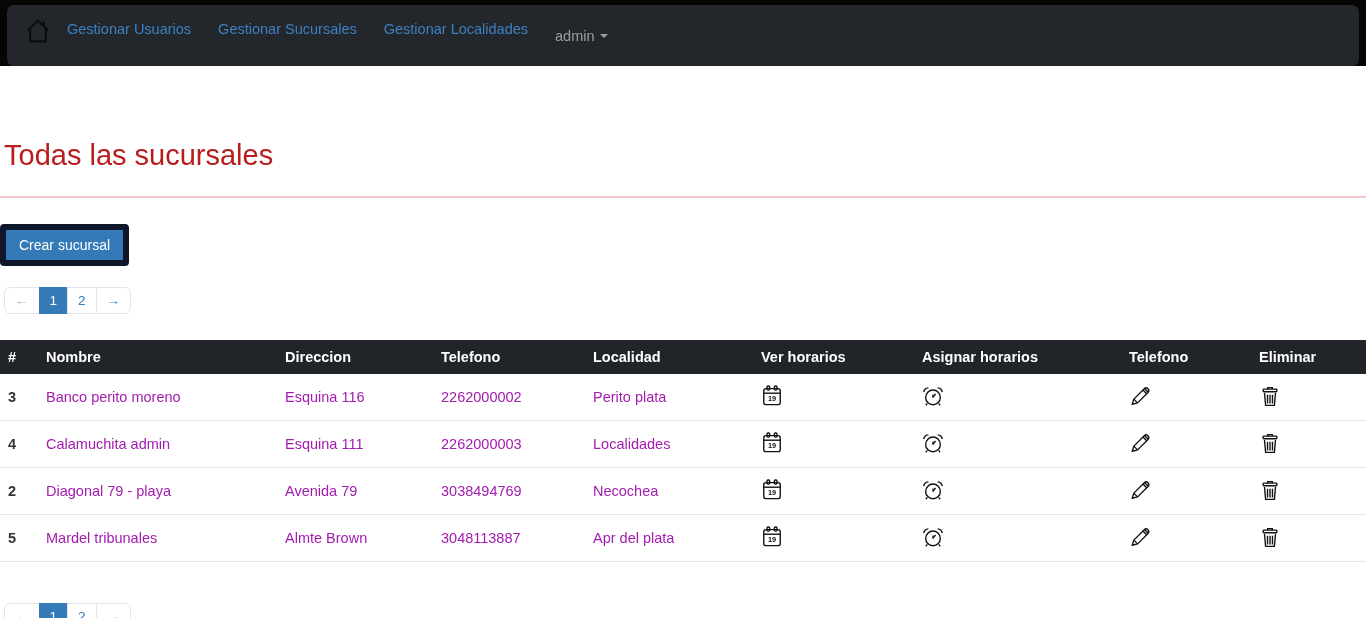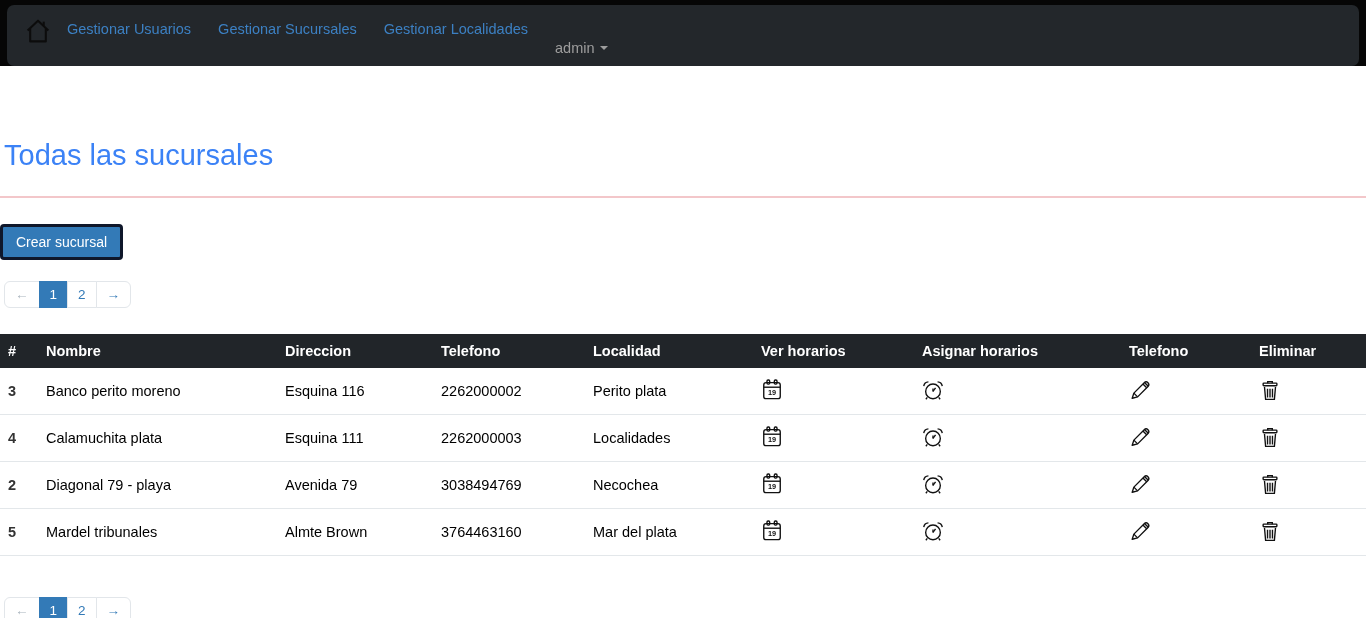--- a/index.html
+++ b/index.html
@@ -13,7 +13,7 @@
   .brand { display: inline-block; margin: 1px 14px 0 0; cursor: pointer; }
   .nav-link { color: #3c80c3; font-size: 14.5px; text-decoration: none;
     margin: 5px 27px 0 0; display: inline-block; cursor: pointer; }
-  .user-menu { color: #9d9d9d; font-size: 14.5px; margin: 24px 0 0 0;
+  .user-menu { color: #9d9d9d; font-size: 14.5px; margin: 12px 0 0 0;
     cursor: pointer; display: inline-flex; align-items: center; }
   .caret { display: inline-block; width: 0; height: 0; margin-left: 5px;
     border-left: 4px solid transparent; border-right: 4px solid transparent;

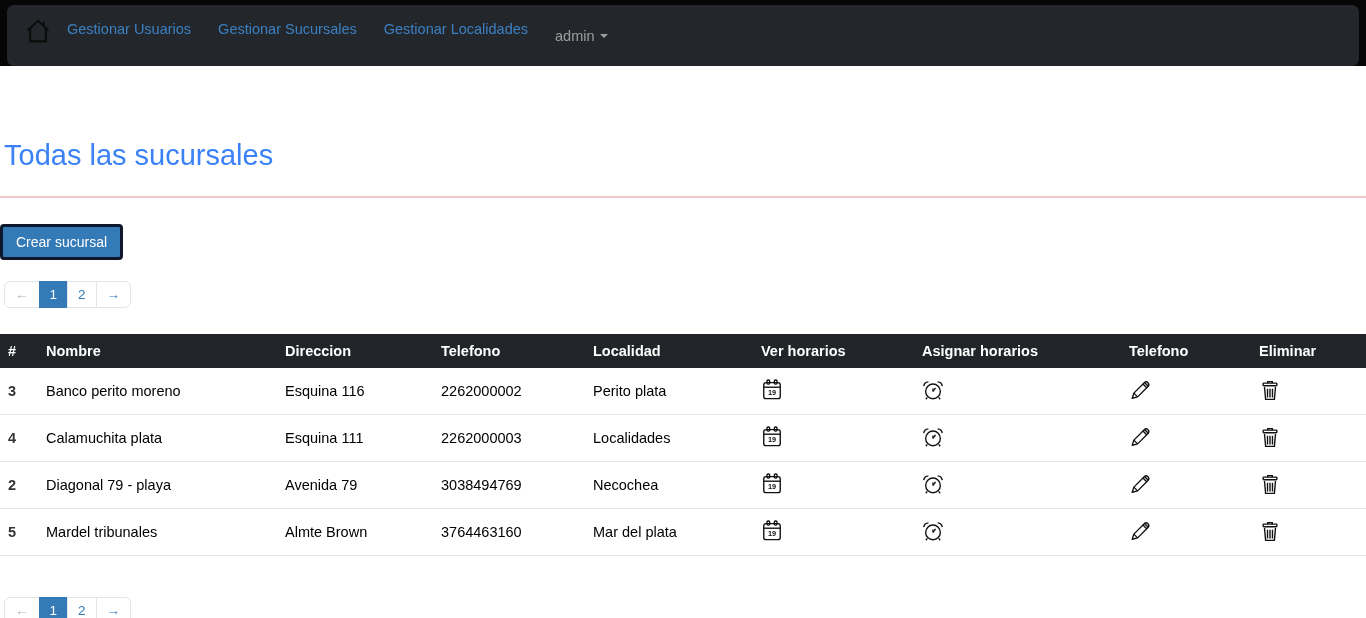--- a/index.html
+++ b/index.html
@@ -21,7 +21,7 @@
 
   
   .main { width: 100%; }
-  .page-title { font-size: 29px; font-weight: 400; color: #3b82f6;
+  .page-title { font-size: 29px; font-weight: 400; color: #b91c1c;
     margin: 73px 0 0 4px; }
   .title-rule { border: none; border-top: 2px solid #f3c7ca; margin: 24px 0 0 0; }
 

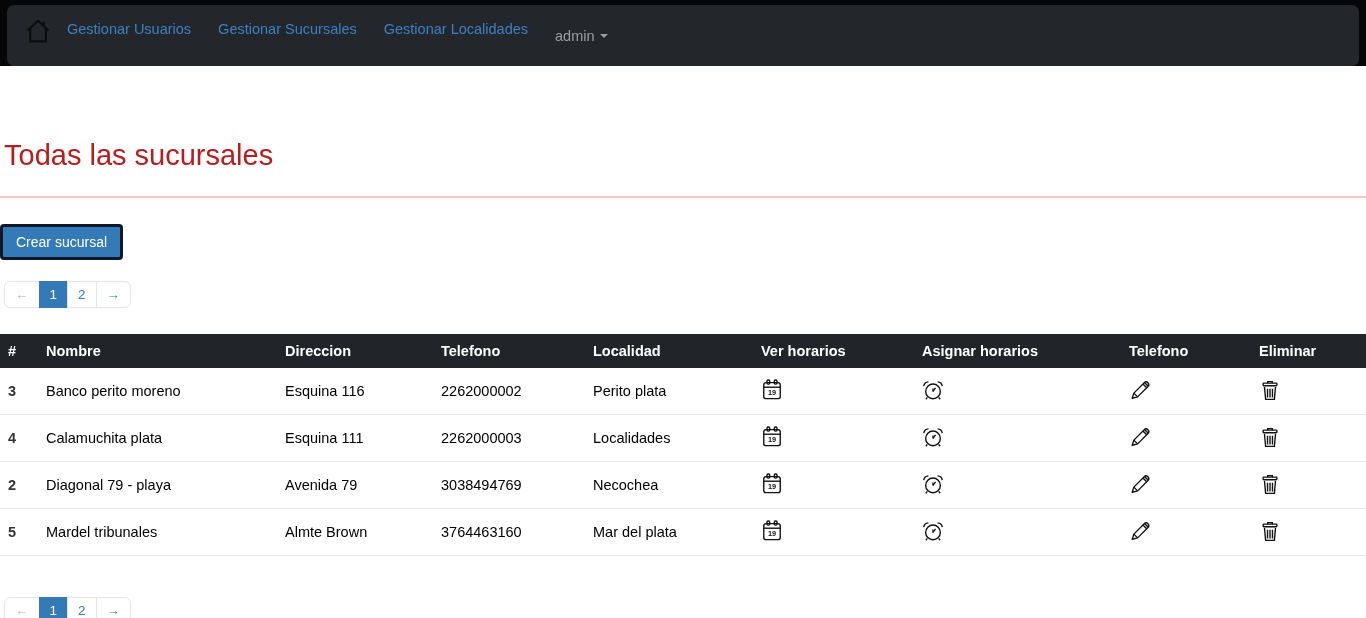--- a/index.html
+++ b/index.html
@@ -26,7 +26,7 @@
   .title-rule { border: none; border-top: 2px solid #f3c7ca; margin: 24px 0 0 0; }
 
   .btn-primary { display: inline-block; margin: 26px 0 0 0; background: #337ab7;
-    border: 3px solid #0f172a; color: #fff; font-size: 14px;
+    border: 6px solid #0f172a; color: #fff; font-size: 14px;
     font-family: "Liberation Sans", sans-serif;
     padding: 7px 13px; border-radius: 4px; cursor: pointer; }
 

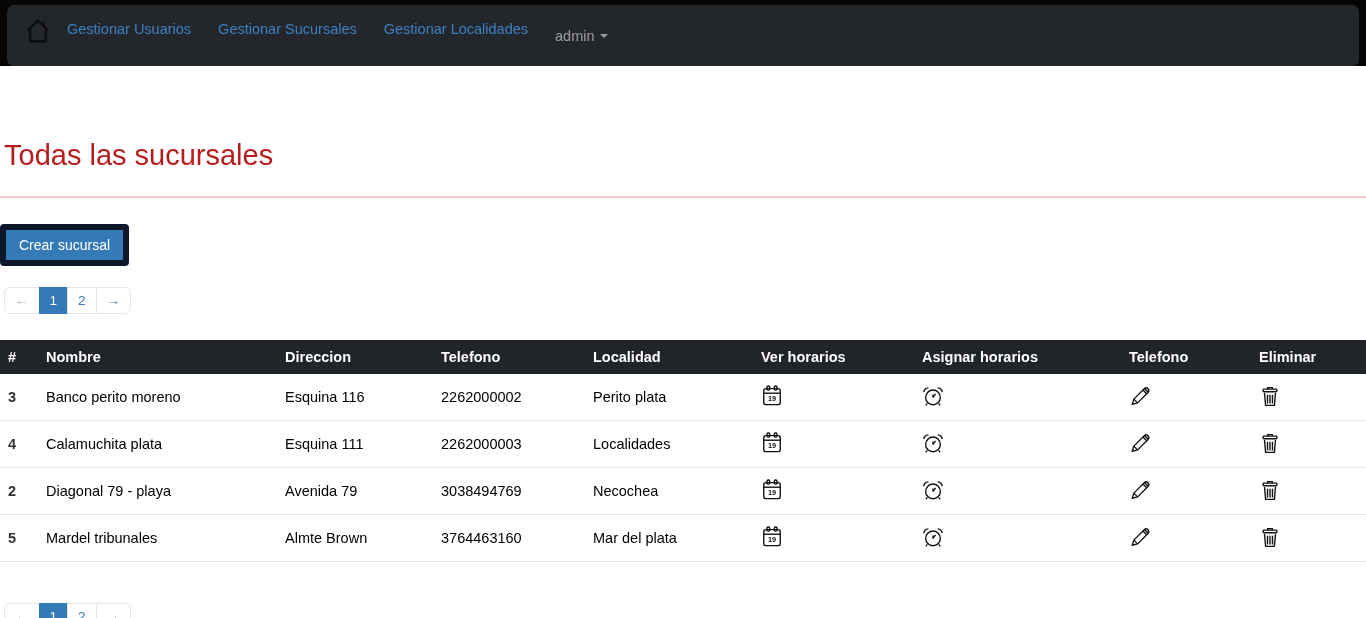--- a/index.html
+++ b/index.html
@@ -47,7 +47,7 @@
     margin-top: 26px; }
   thead th { background: #212529; color: #fff; font-size: 14.5px;
     font-weight: bold; text-align: left; padding: 9px 8px; }
-  tbody td { font-size: 14.5px; color: #000000; padding: 10px 8px;
+  tbody td { font-size: 14.5px; color: #a21caf; padding: 10px 8px;
     border-bottom: 1px solid #e3e7ea; vertical-align: middle; }
   tbody td.idx { font-weight: bold; color: #333; }
   .icon-link { display: inline-block; cursor: pointer; line-height: 0; }

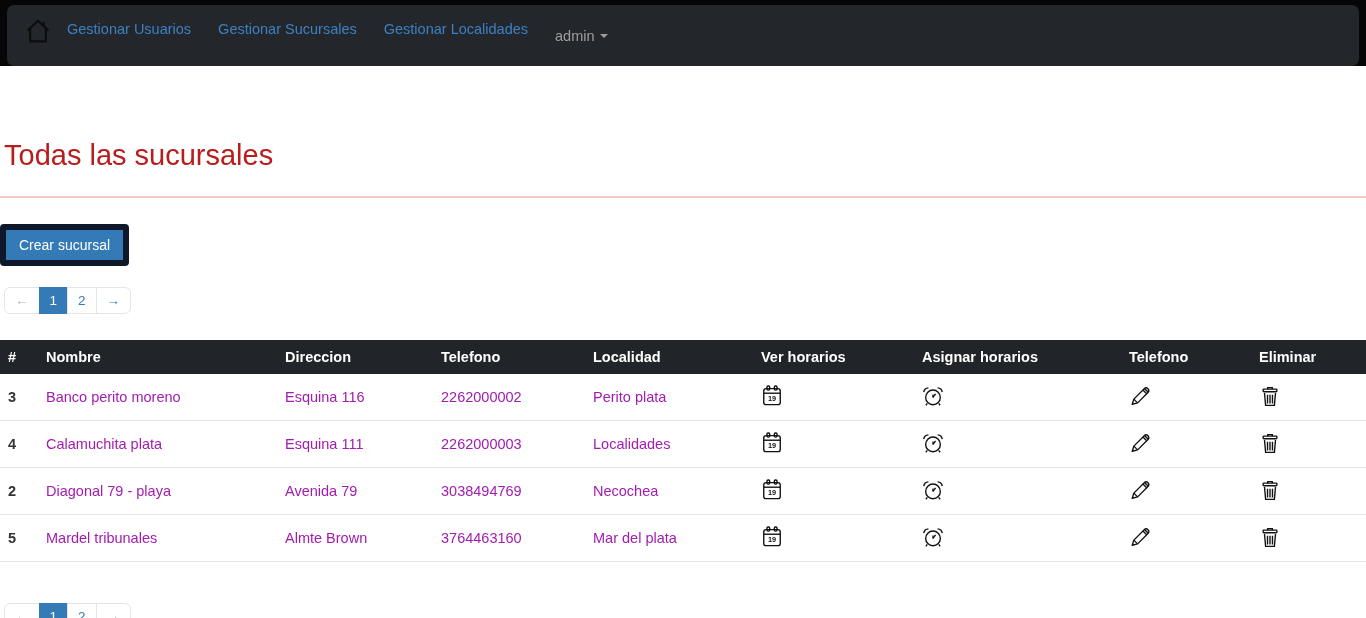--- a/index.html
+++ b/index.html
@@ -177,7 +177,7 @@
 
       <tr>
         <td class="idx">4</td>
-        <td>Calamuchita plata</td>
+        <td>Calamuchita admin</td>
         <td>Esquina 111</td>
         <td>2262000003</td>
         <td>Localidades</td>

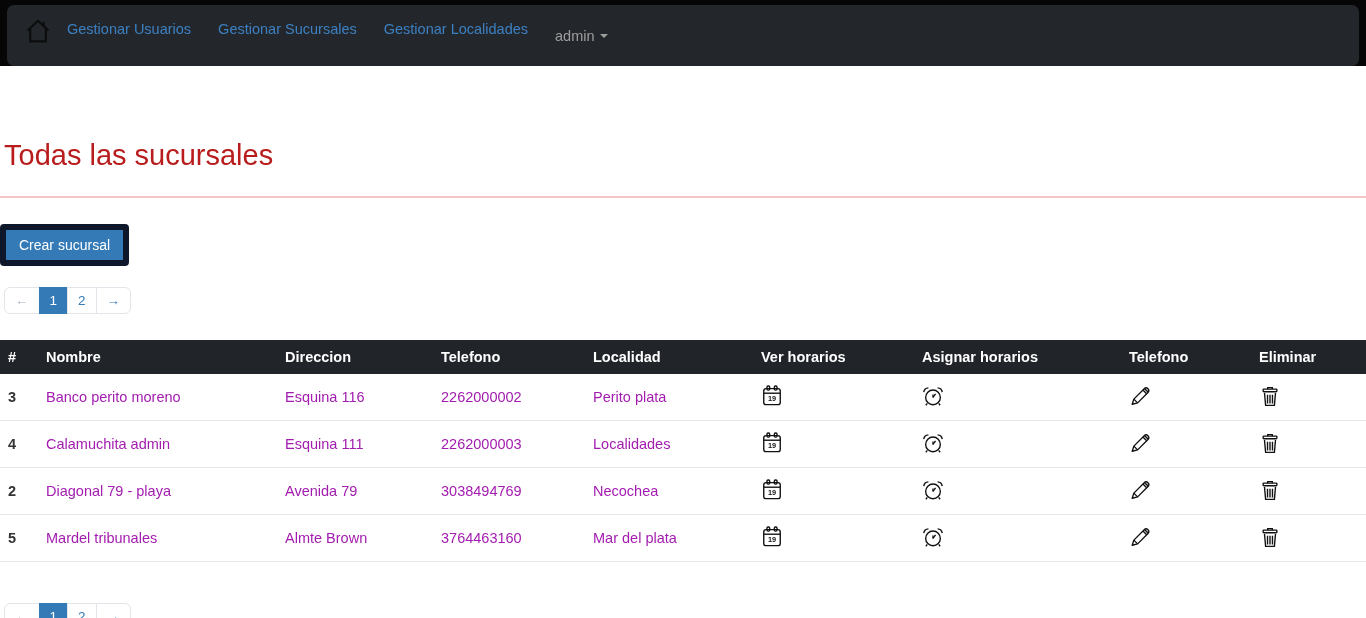--- a/index.html
+++ b/index.html
@@ -221,7 +221,7 @@
         <td class="idx">5</td>
         <td>Mardel tribunales</td>
         <td>Almte Brown</td>
-        <td>3764463160</td>
+        <td>3048113887</td>
         <td>Mar del plata</td>
         <td><a class="icon-link"><span><svg width="22" height="23" viewBox="0 0 24 23">
                   <use href="#ico-calendar"></use>

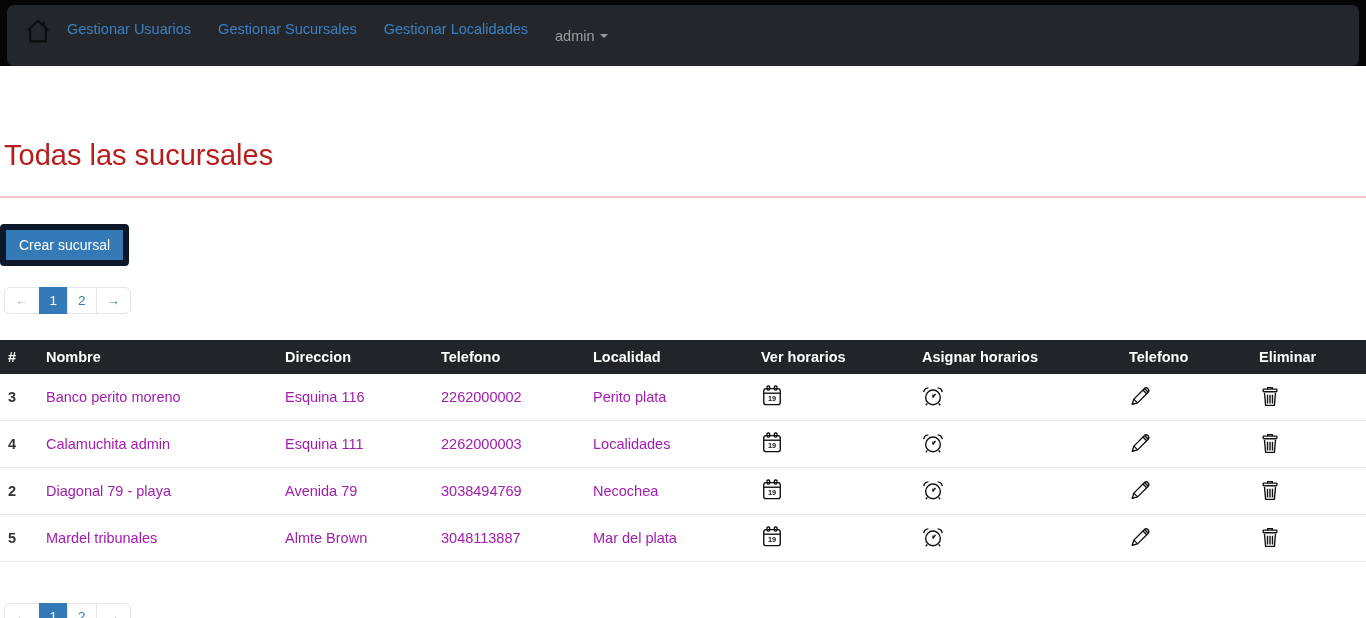--- a/index.html
+++ b/index.html
@@ -222,7 +222,7 @@
         <td>Mardel tribunales</td>
         <td>Almte Brown</td>
         <td>3048113887</td>
-        <td>Mar del plata</td>
+        <td>Apr del plata</td>
         <td><a class="icon-link"><span><svg width="22" height="23" viewBox="0 0 24 23">
                   <use href="#ico-calendar"></use>
                   <text x="12" y="18" text-anchor="middle" font-size="8" font-weight="bold" fill="#111" stroke="none" font-family="Liberation Sans, sans-serif">19</text>

